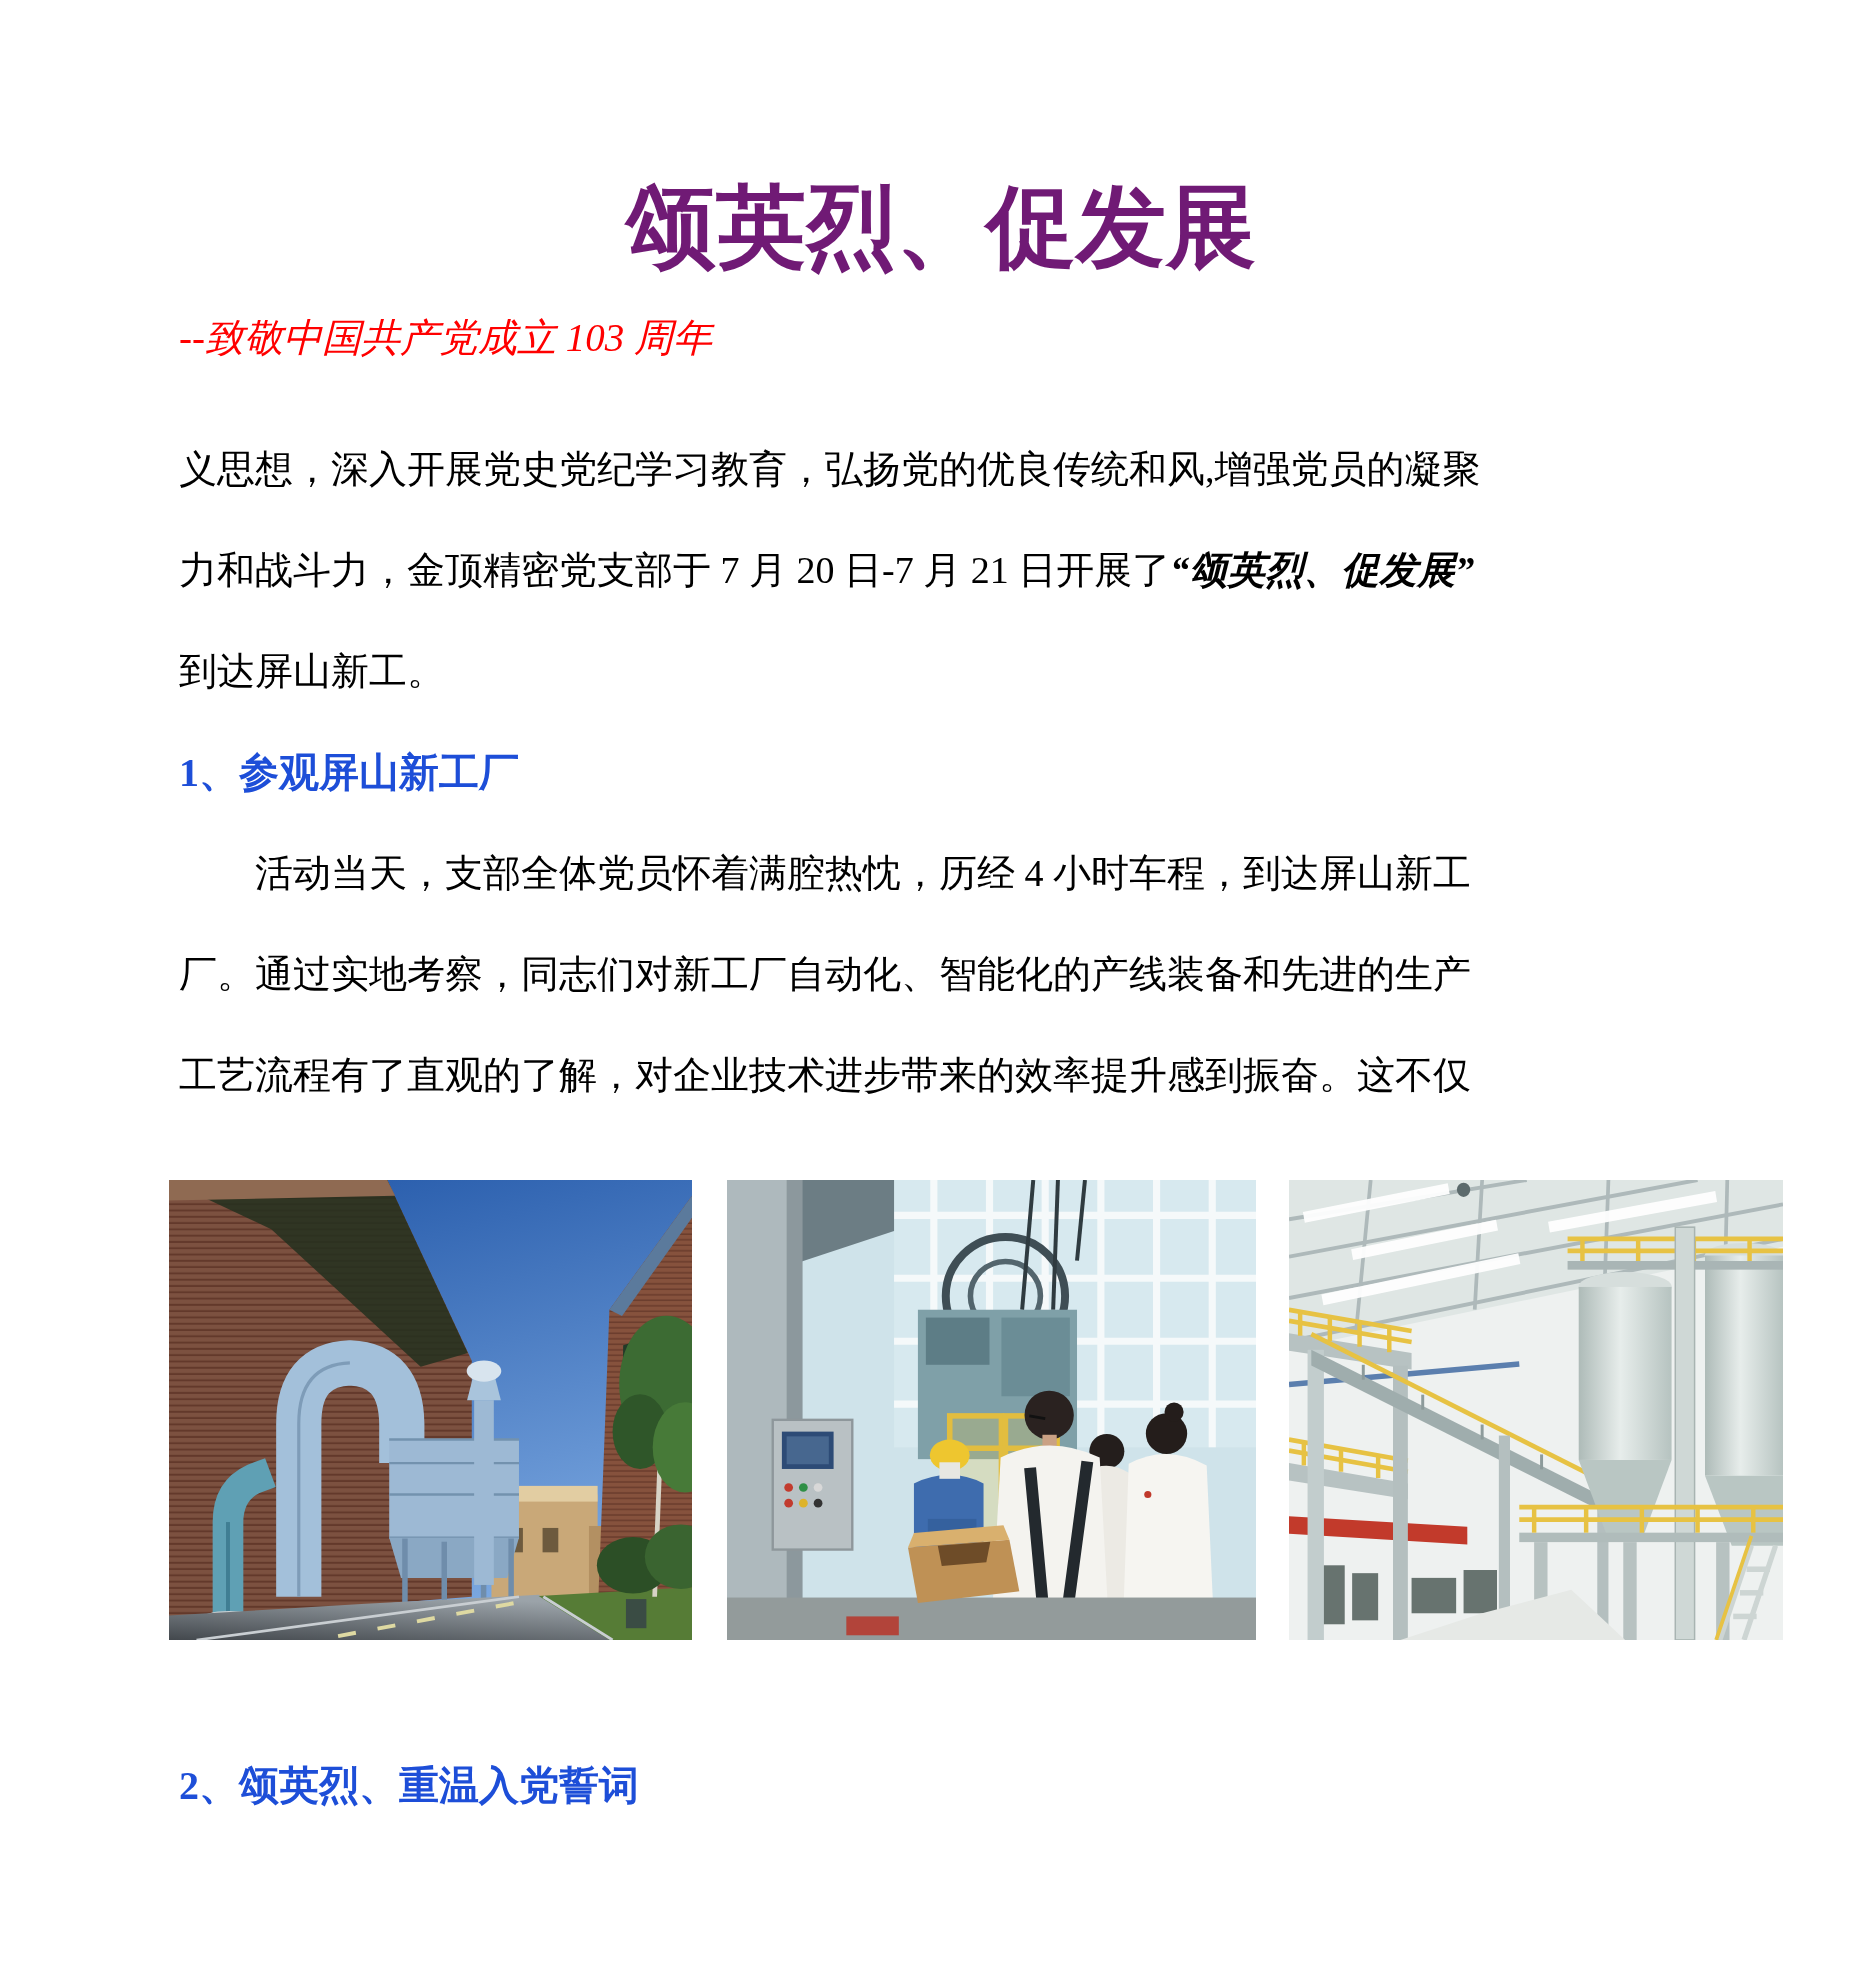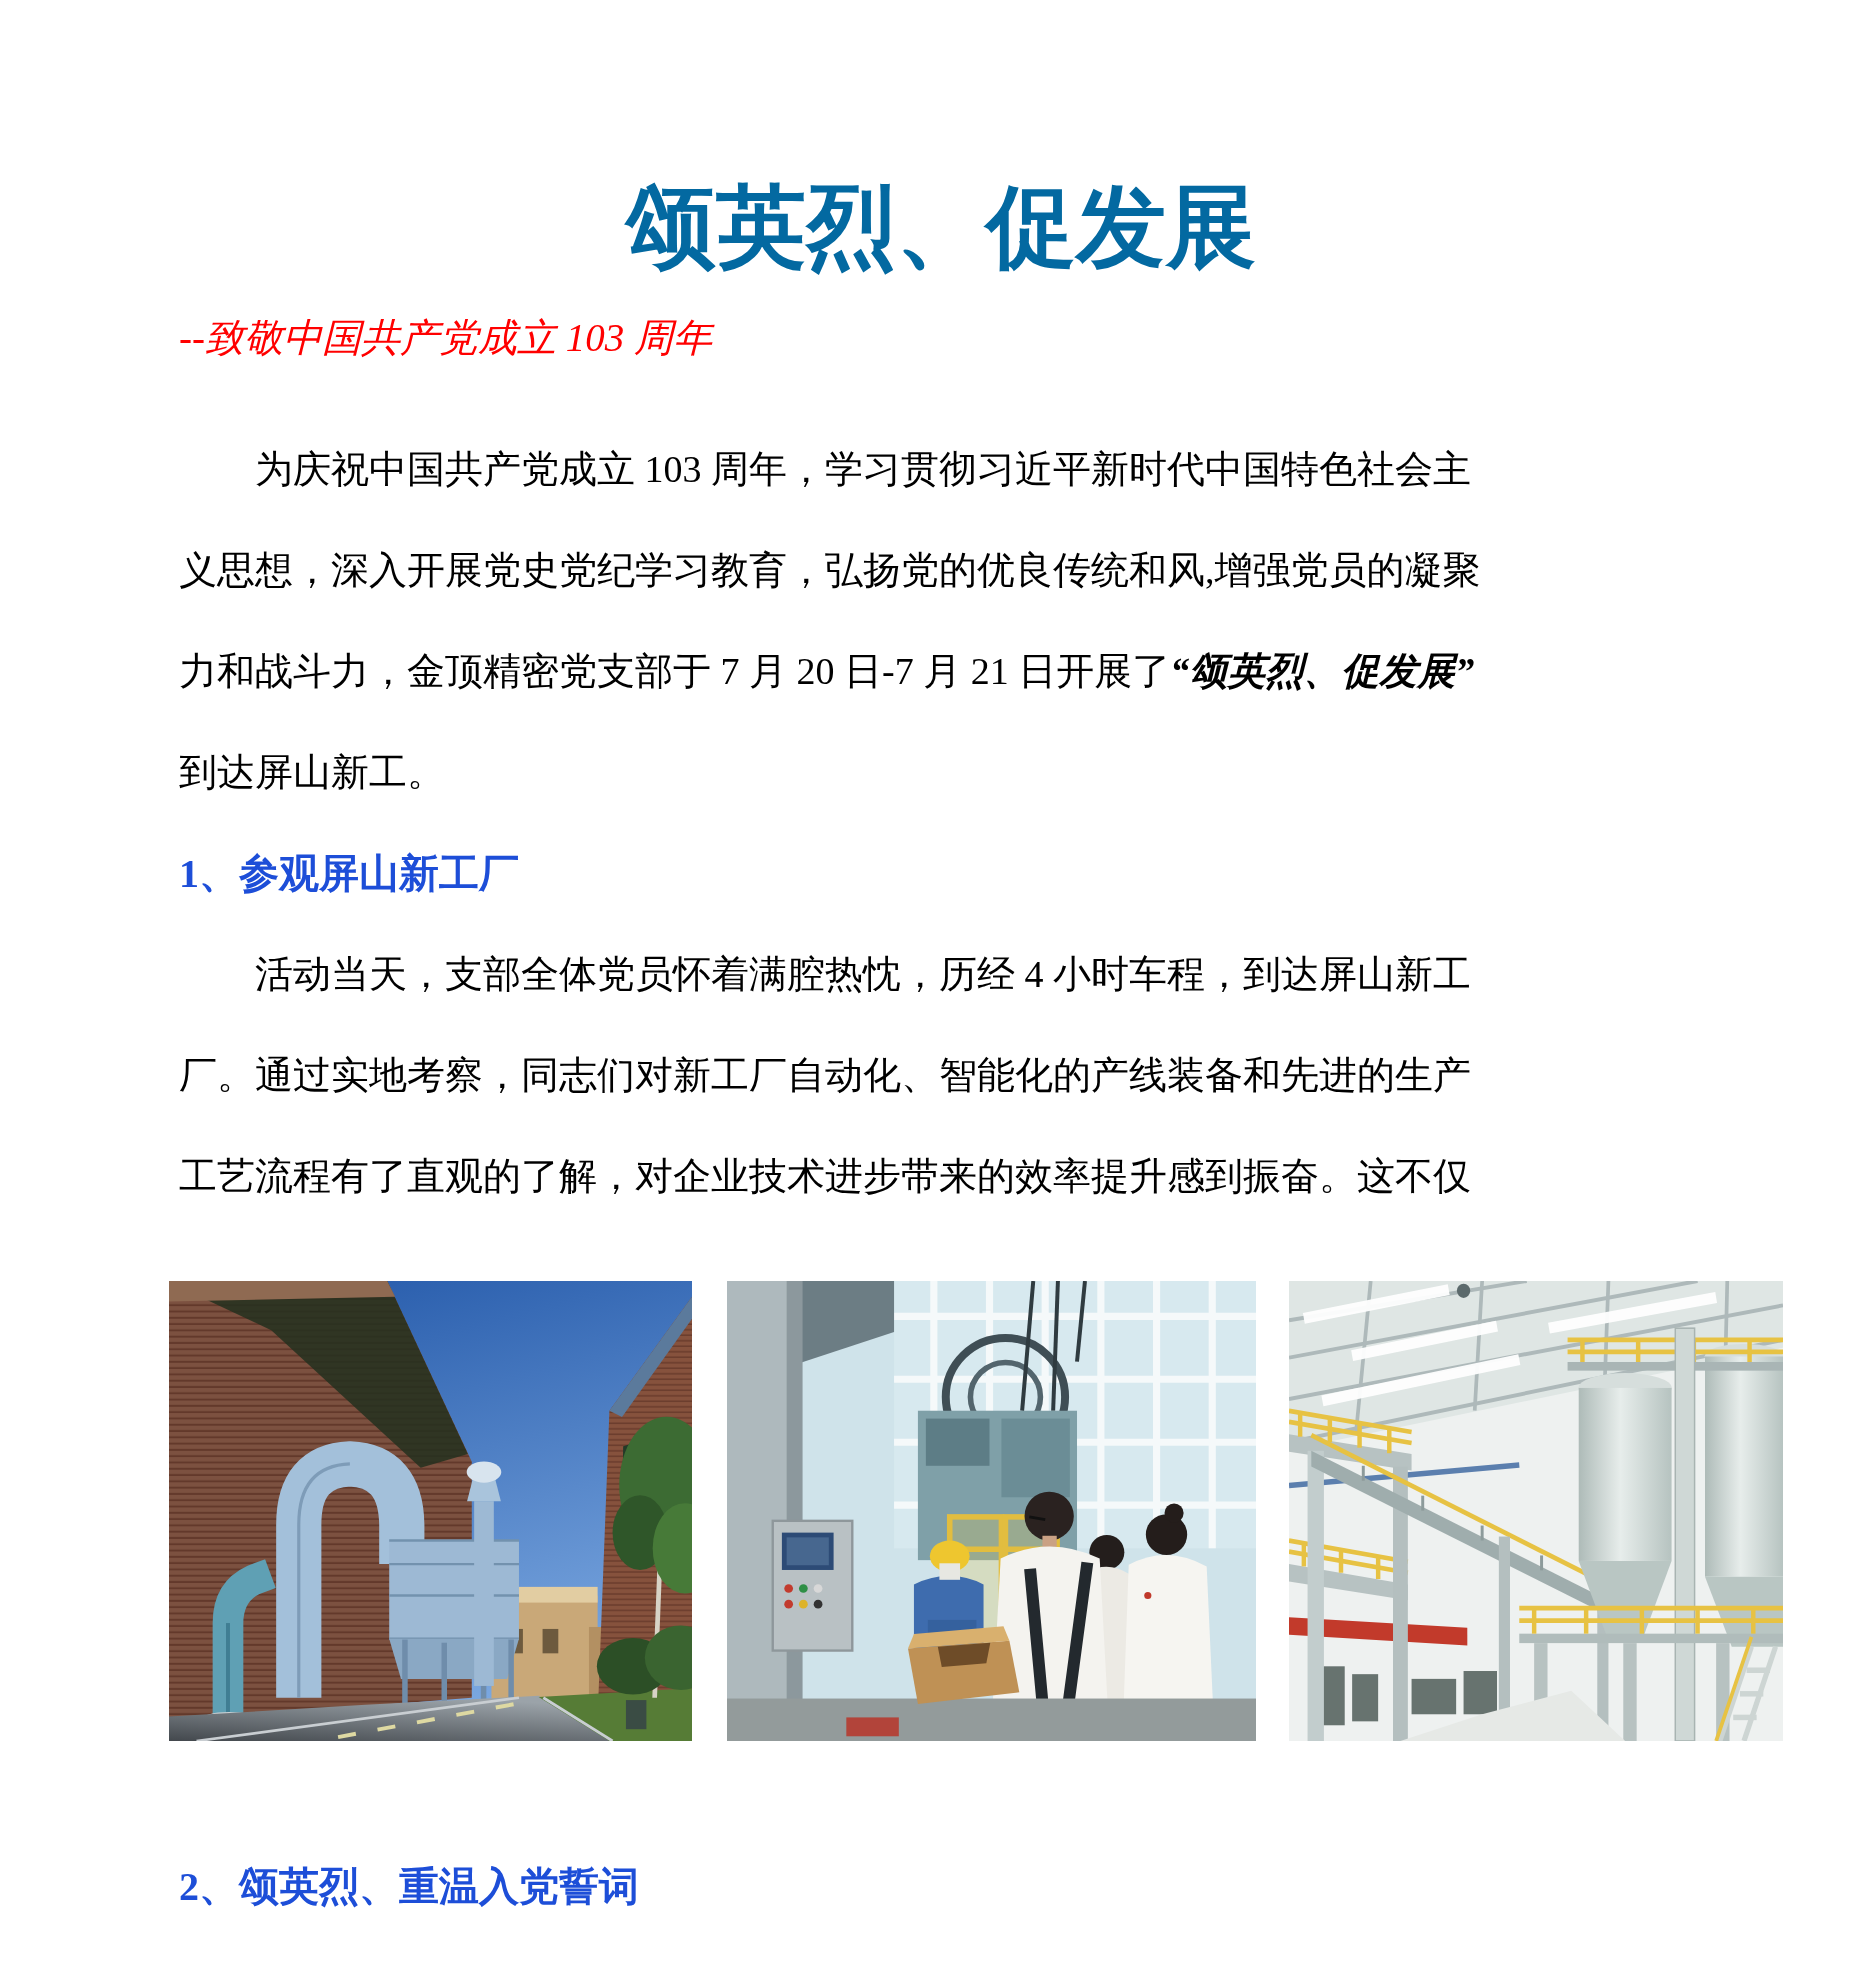--- a/index.html
+++ b/index.html
@@ -10,7 +10,7 @@
   .page { padding:0 169px 0 179px; }
   .doc-title {
     margin-top:169px; font-size:90px; line-height:118px; font-weight:bold;
-    color:#0369a1; text-align:center; white-space:nowrap;
+    color:#701a75; text-align:center; white-space:nowrap;
   }
   .doc-subtitle {
     margin-top:21.6px; font-size:39px; line-height:57px;

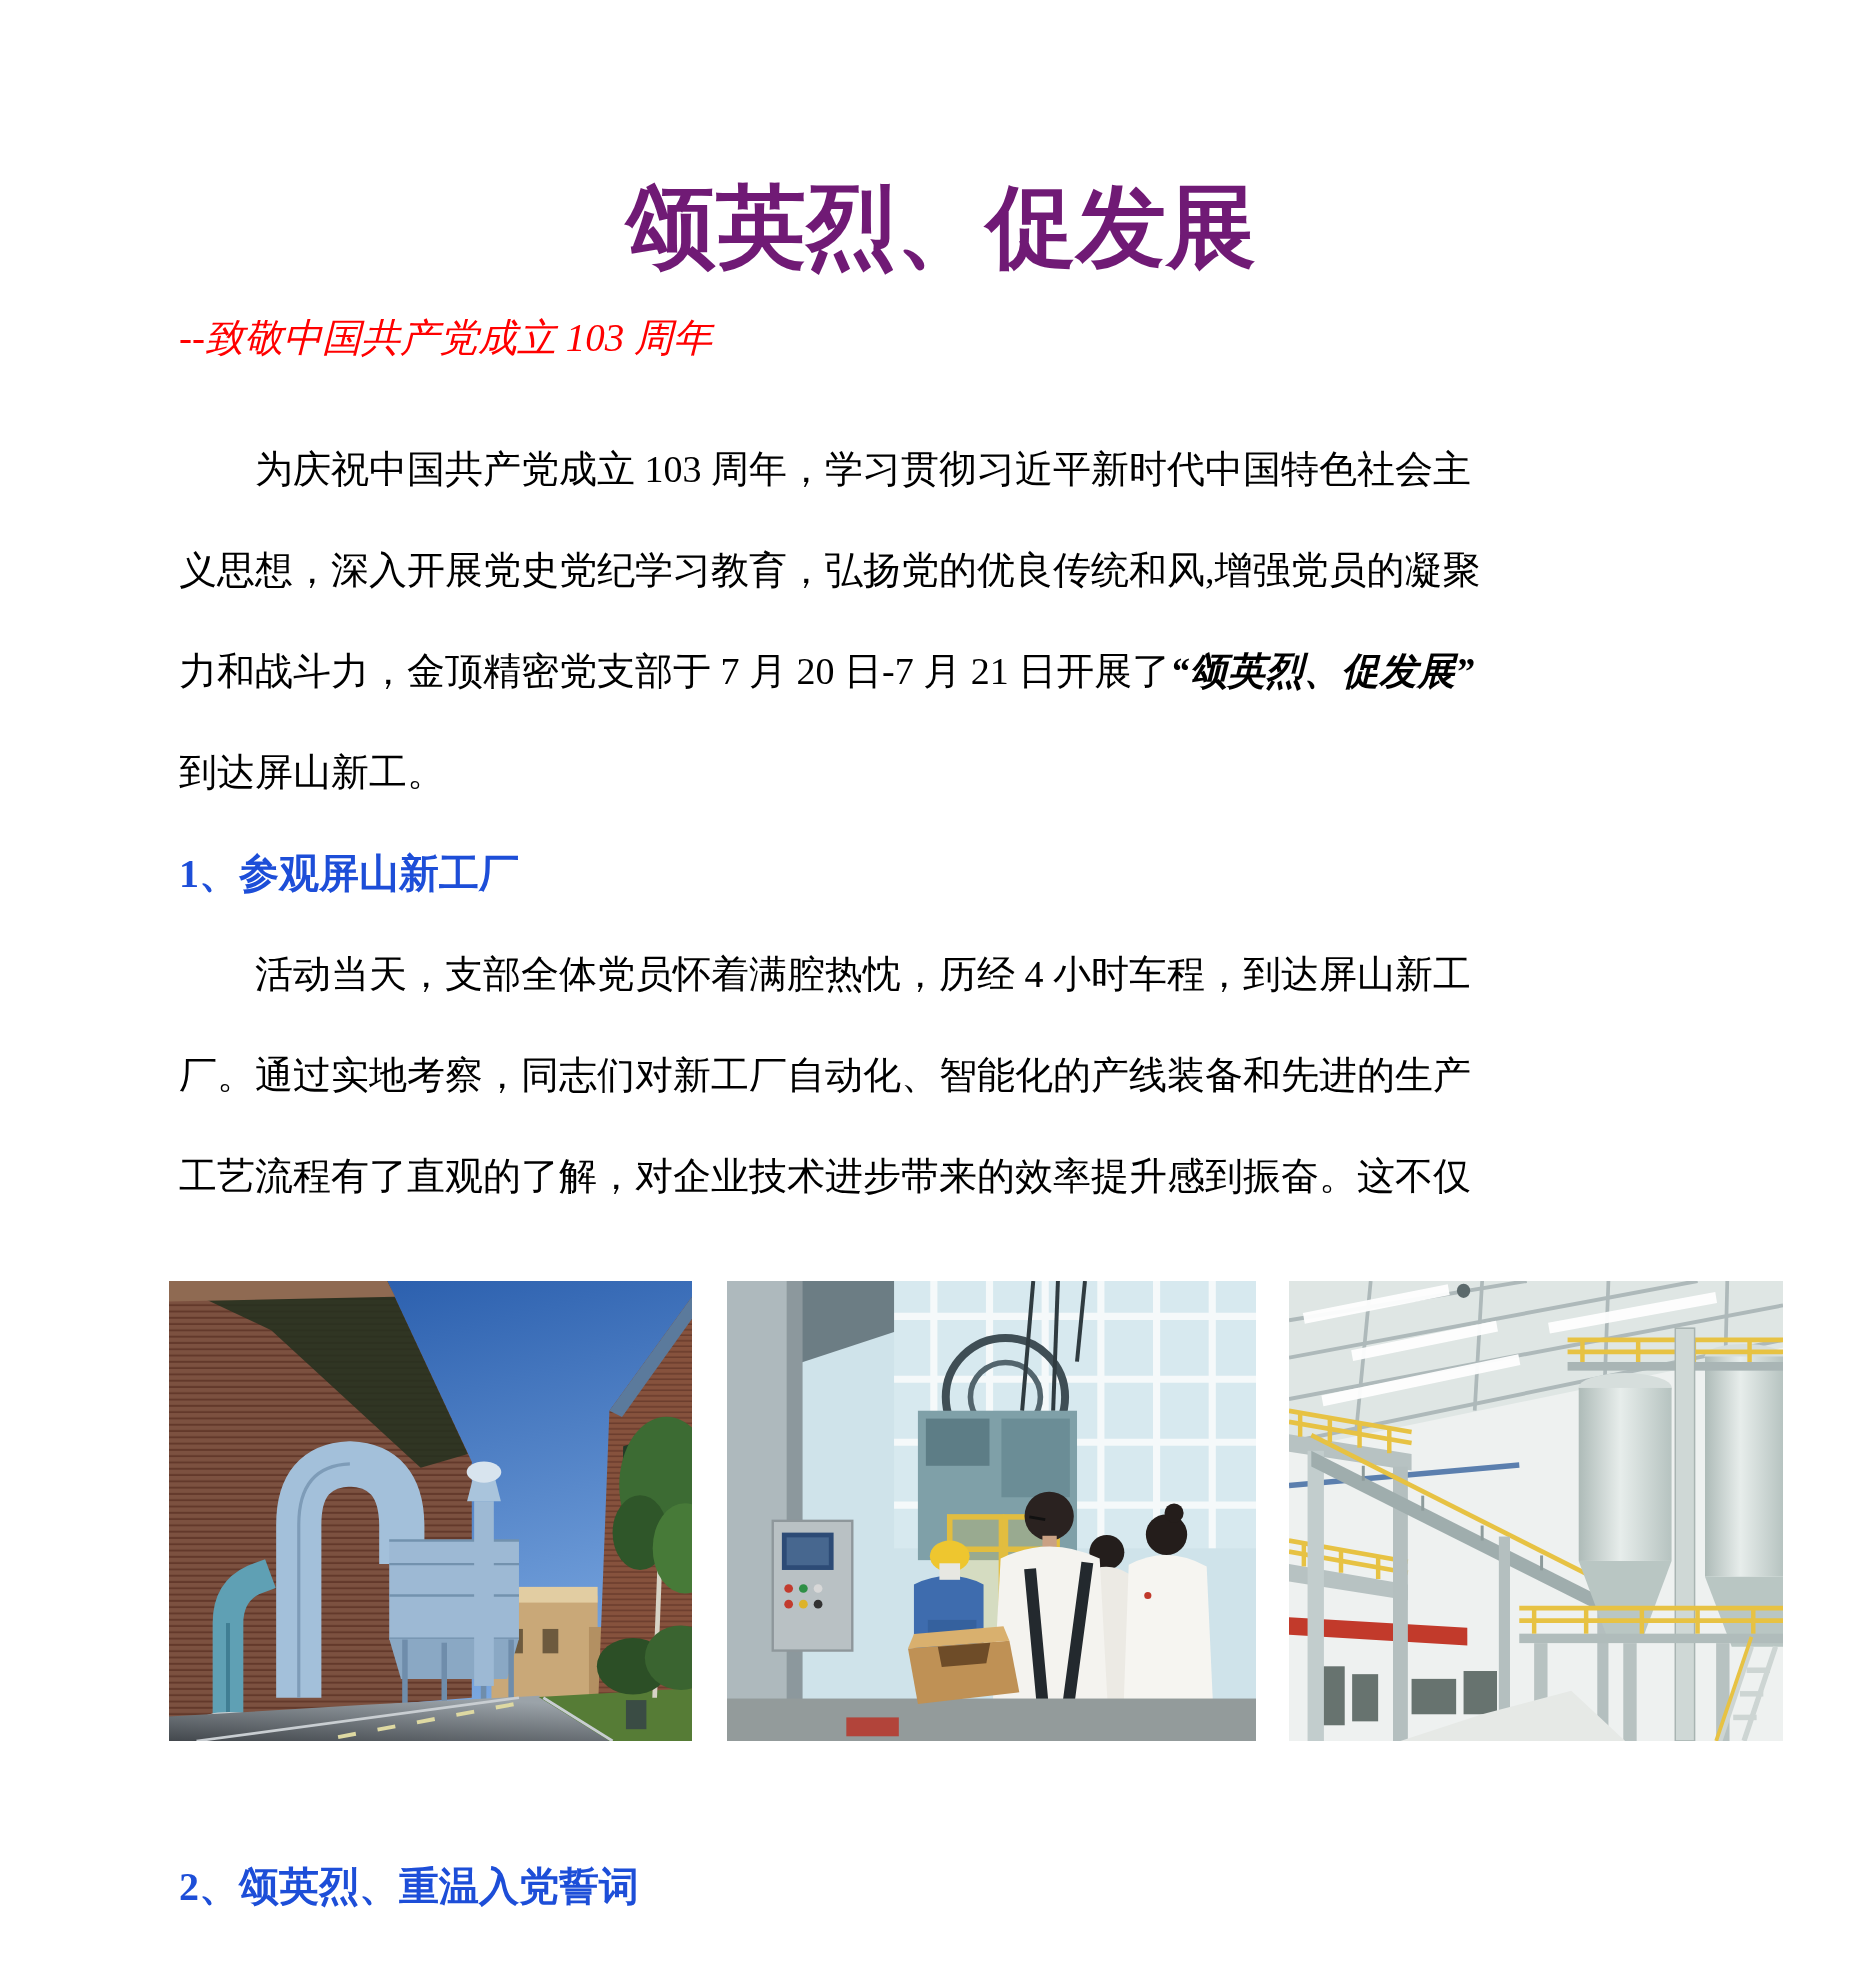--- a/index.html
+++ b/index.html
@@ -41,7 +41,6 @@
   <div class="doc-subtitle">--致敬中国共产党成立 103 周年</div>
 
   <div class="para after-sub">
-    <div class="bodyline first">为庆祝中国共产党成立 103 周年，学习贯彻习近平新时代中国特色社会主</div>
     <div class="bodyline">义思想，深入开展党史党纪学习教育，弘扬党的优良传统和风,增强党员的凝聚</div>
     <div class="bodyline"><span>力和战斗力，金顶精密党支部于 7 月 20 日-7 月 21 日开展了</span><span class="boldseg">“颂英烈、促发展”</span></div>
     <div class="bodyline">到达屏山新工。</div>

